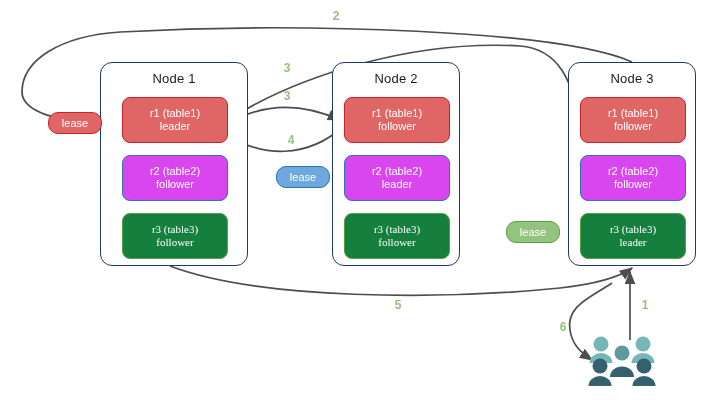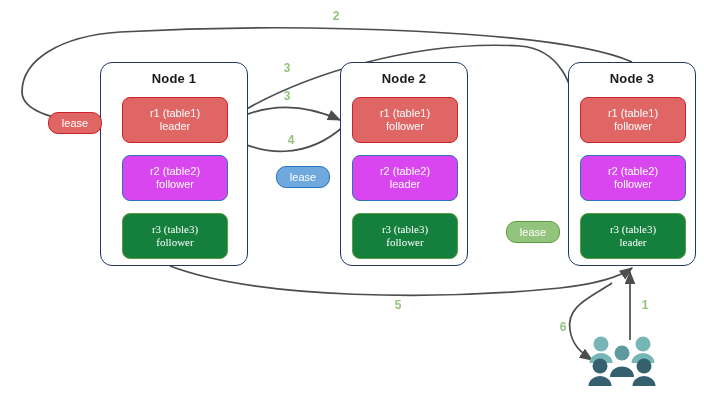--- a/index.html
+++ b/index.html
@@ -15,7 +15,7 @@
   }
   .node-title{
     position:absolute;left:0;right:0;top:8px;text-align:center;
-    font-size:13px;font-weight:bold;color:#1a1a1a;letter-spacing:.2px;
+    font-size:13px;font-weight:normal;color:#1a1a1a;letter-spacing:.2px;
   }
   .replica{
     position:absolute;box-sizing:border-box;border-radius:8px;

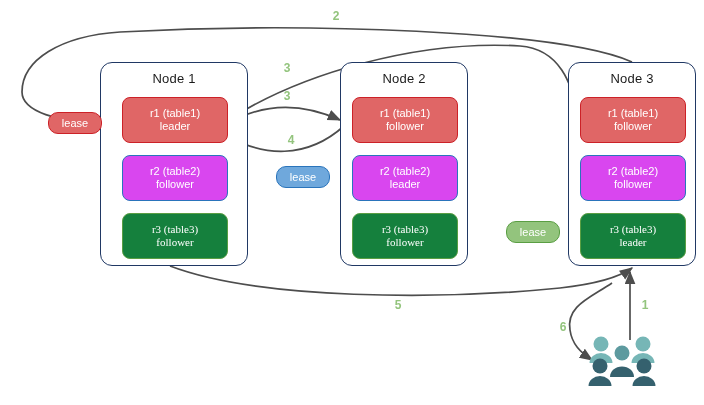--- a/index.html
+++ b/index.html
@@ -85,7 +85,7 @@
     </div>
   </div>
 
-  <div class="node-box" style="left:340px;top:62px;width:128px;height:204px;">
+  <div class="node-box" style="left:332px;top:62px;width:128px;height:204px;">
     <div class="node-title">Node 2</div>
     <div class="replica r-red" style="left:11px;top:34px;width:106px;height:46px;">
       <span class="l1">r1 (table1)</span>

